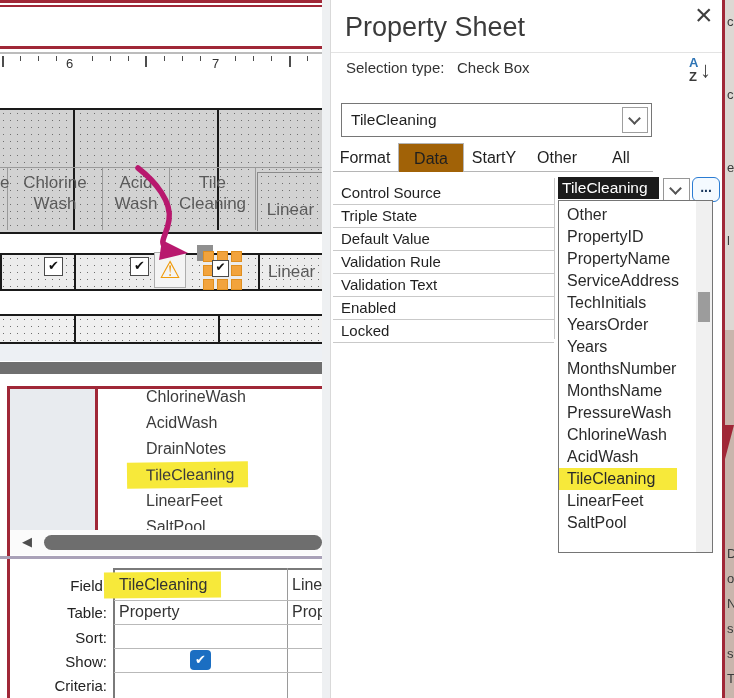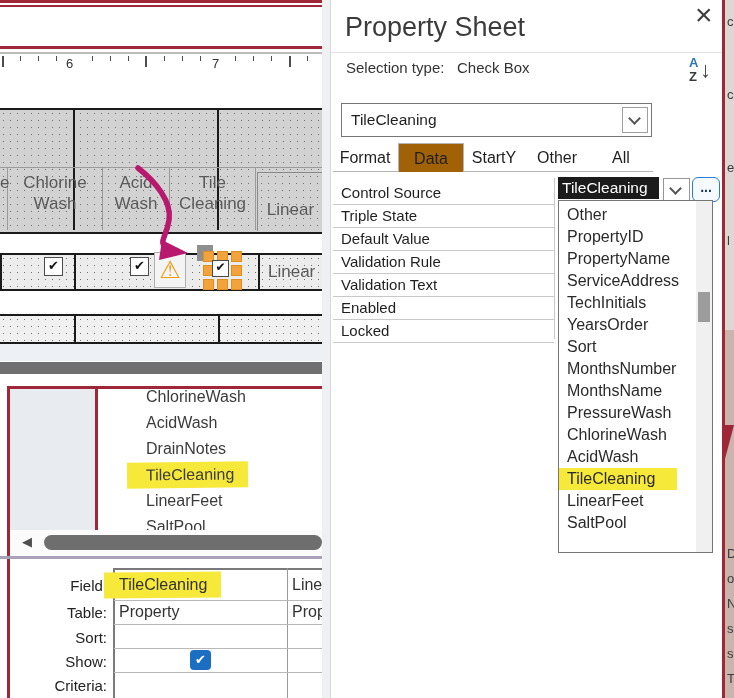--- a/index.html
+++ b/index.html
@@ -237,7 +237,7 @@
           <div class="dd-item">ServiceAddress</div>
           <div class="dd-item">TechInitials</div>
           <div class="dd-item">YearsOrder</div>
-          <div class="dd-item">Sort</div>
+          <div class="dd-item">Years</div>
           <div class="dd-item">MonthsNumber</div>
           <div class="dd-item">MonthsName</div>
           <div class="dd-item">PressureWash</div>

